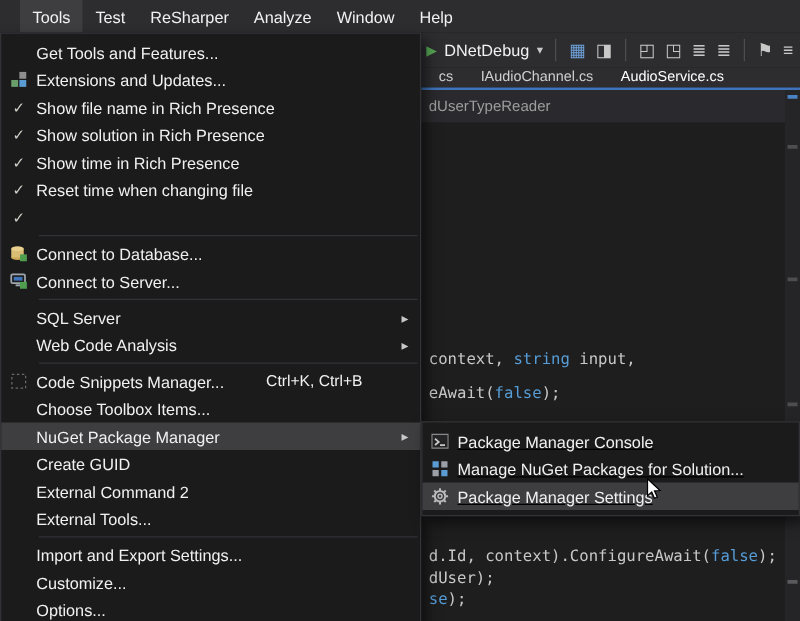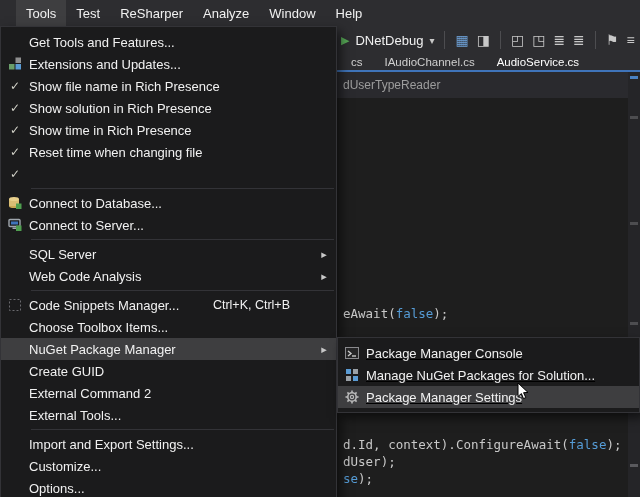--- a/index.html
+++ b/index.html
@@ -101,6 +101,7 @@
   </div>
 
   <div id="editor">
+    <div class="code-line" style="top:181px"><span>context, </span><span class="kw">string</span><span> input,</span></div>
     <div class="code-line" style="top:208px"><span>eAwait(</span><span class="kw">false</span><span>);</span></div>
     <div class="code-line" style="top:339px"><span>d.Id, context).ConfigureAwait(</span><span class="kw">false</span><span>);</span></div>
     <div class="code-line" style="top:356px"><span>dUser);</span><span class="kw"></span><span></span></div>

